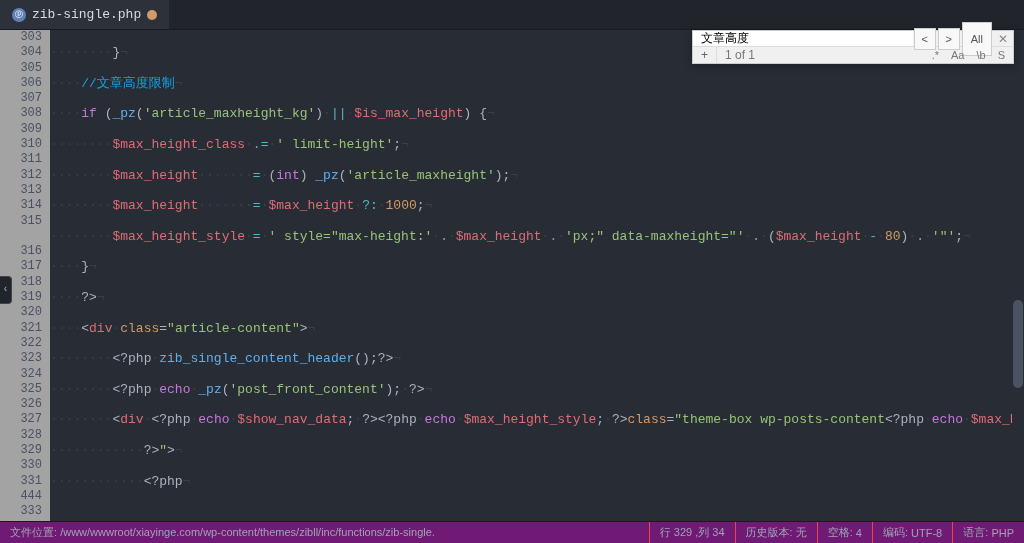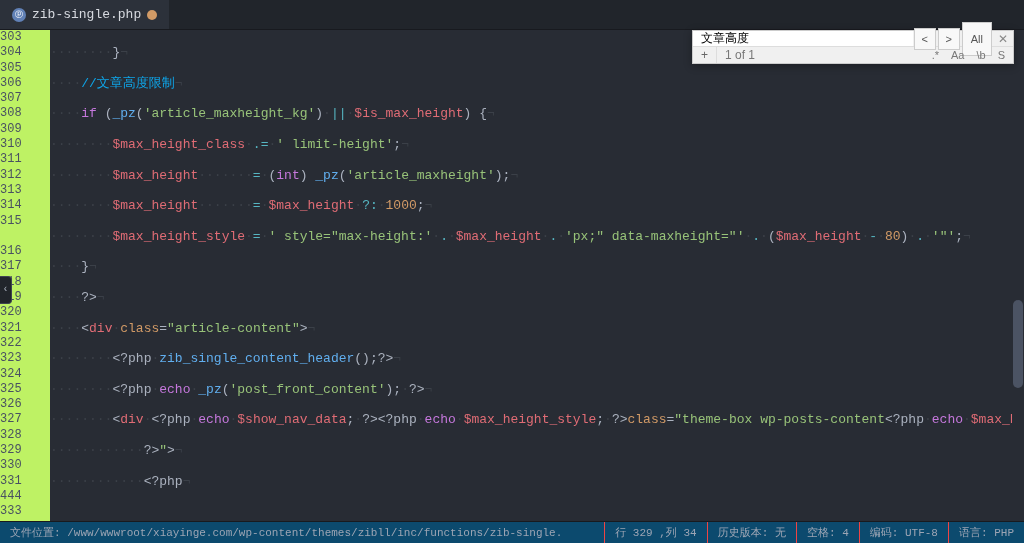--- a/index.html
+++ b/index.html
@@ -73,9 +73,9 @@
     }
     .gutter {
       width: 50px;
-      background: #bef264;
+      background: #a3a3a3;
       color: #495162;
-      text-align: left;
+      text-align: right;
       padding-right: 8px;
       line-height: 15.3px;
       font-size: 12px;

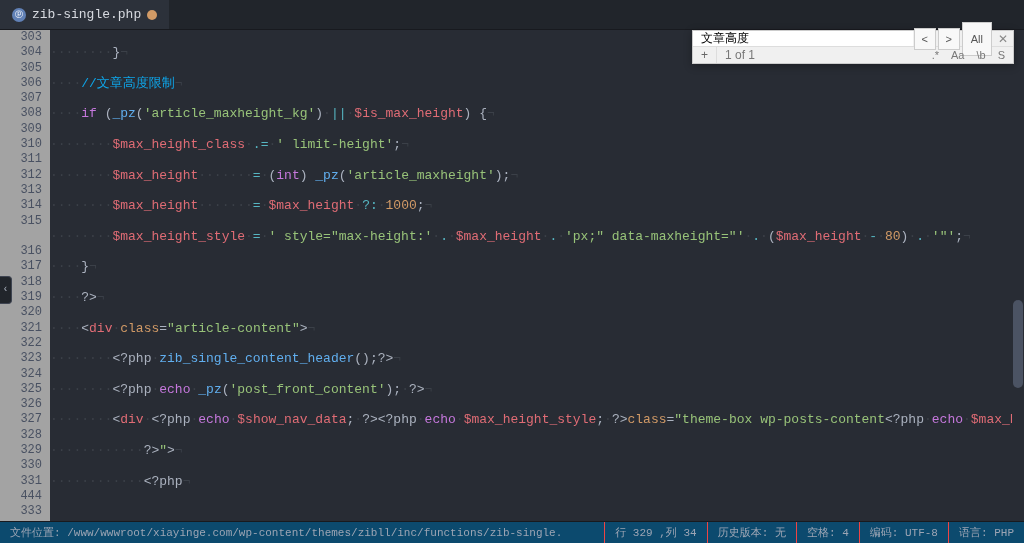--- a/index.html
+++ b/index.html
@@ -191,11 +191,11 @@
       left: 0;
       right: 0;
       height: 22px;
-      background: #0c4a6e;
+      background: #701a75;
       color: #9da5b4;
       display: flex;
       align-items: center;
-      font-family: Liberation Mono, monospace;
+      font-family: Liberation Sans, sans-serif;
       font-size: 11px;
       border-top: 1px solid #181a1f;
     }

